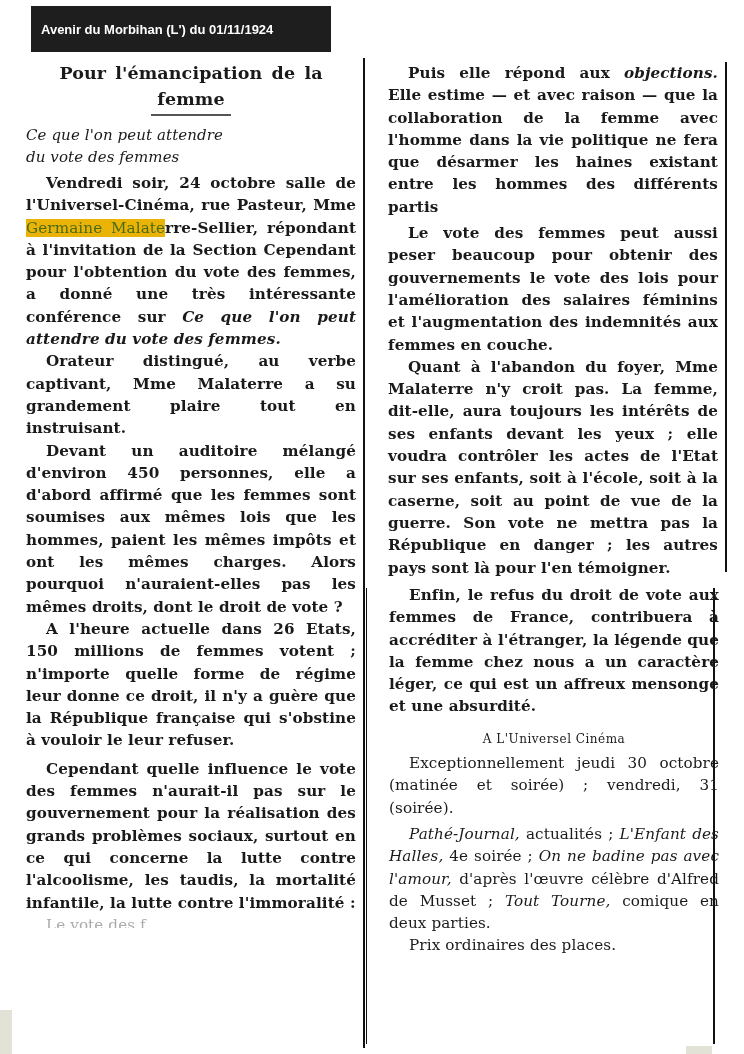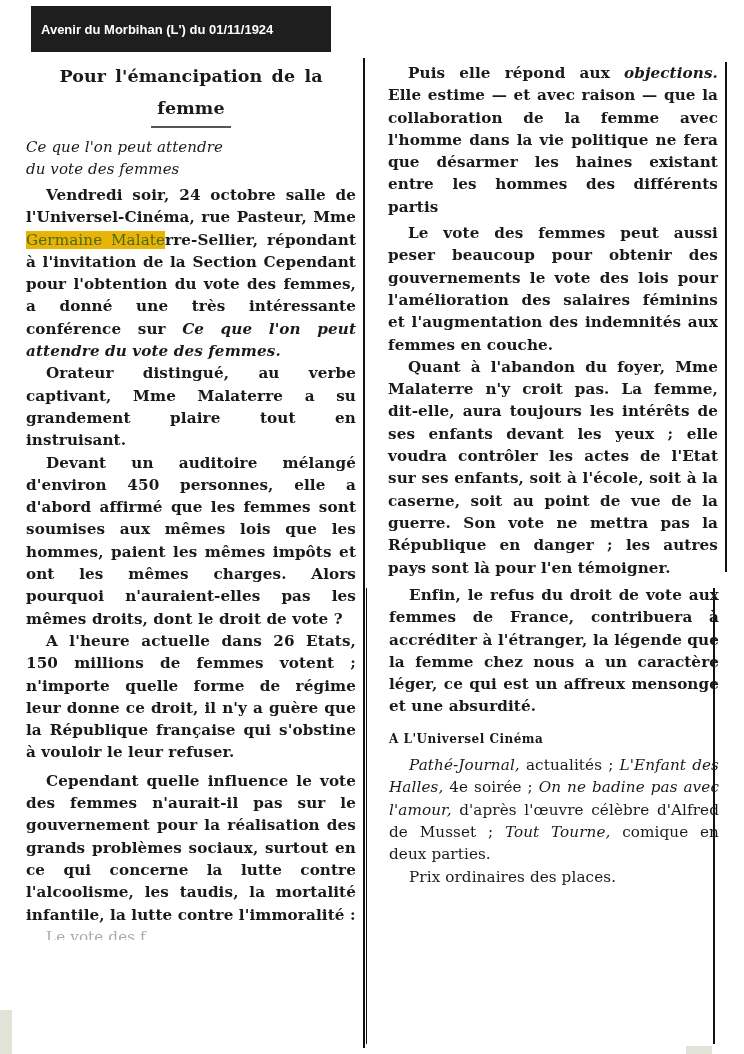--- a/index.html
+++ b/index.html
@@ -25,7 +25,7 @@
     .col-right-bottom { left: 389px; top: 584px; width: 330px; }
     .headline {
       font-weight: bold; font-size: 17.5px; text-align: center;
-      margin: 2px 0 0 0; line-height: 32px; word-spacing: 3px;
+      margin: 2px 0 0 0; line-height: 26px; word-spacing: 3px;
     }
     .rule-small {
       width: 80px; height: 2px; background: #555; margin: 2px auto 8px auto;

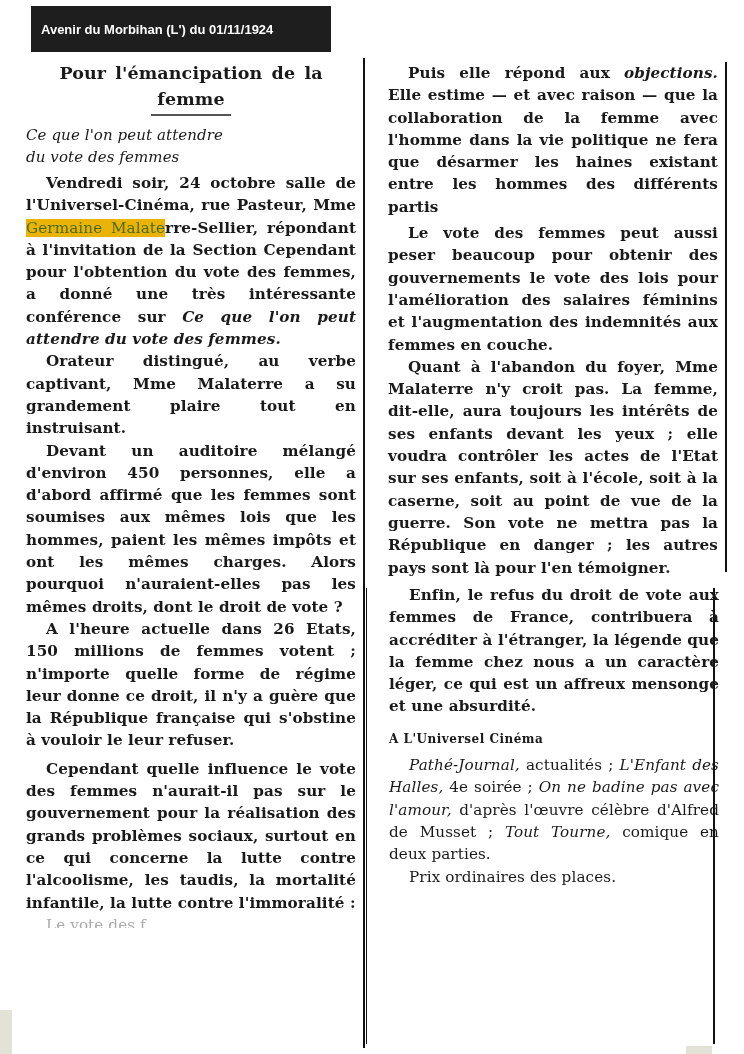--- a/index.html
+++ b/index.html
@@ -39,7 +39,7 @@
       background: #eab308; color: #4a6b12;
     }
     .subhead {
-      font-weight: bold; font-size: 12px; letter-spacing: 0.5px;
+      text-align: center; font-weight: normal; font-size: 12px; letter-spacing: 0.5px;
       margin: 10px 0 2px 0;
     }
     .vline {

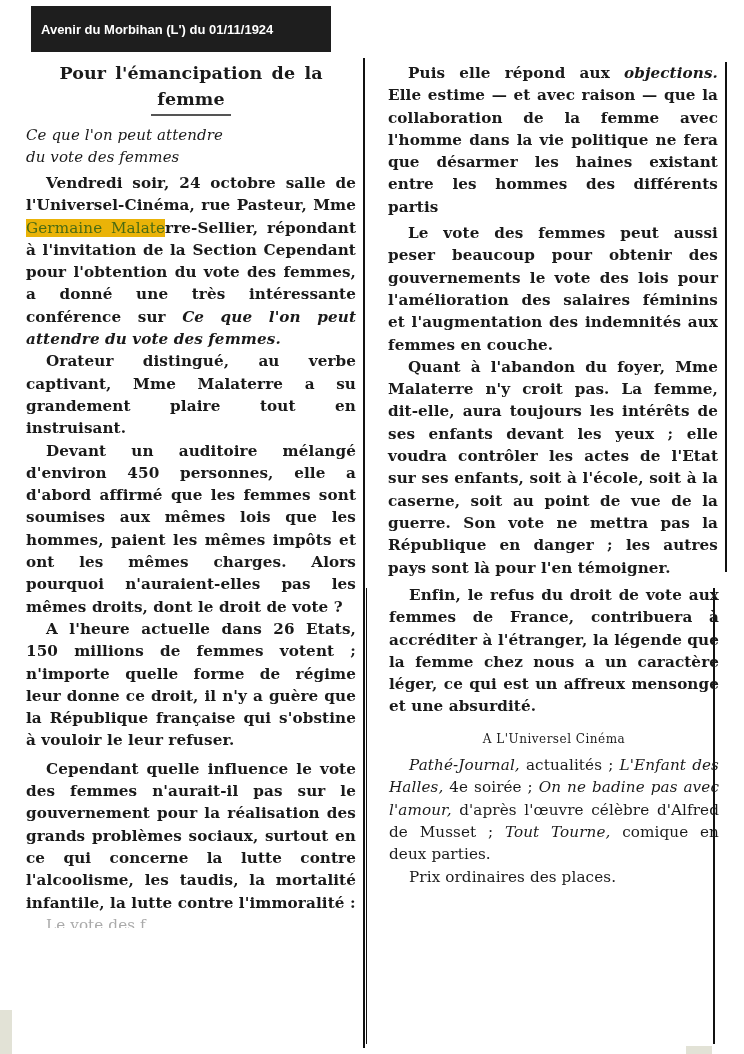--- a/index.html
+++ b/index.html
@@ -90,6 +90,7 @@
 <div class="col col-right-bottom">
   <p class="bold">Enfin, le refus du droit de vote aux femmes de France, contribuera à accréditer à l'étranger, la légende que la femme chez nous a un caractère léger, ce qui est un affreux mensonge et une absurdité.</p>
   <div class="subhead">A L'Universel Cinéma</div>
+  <p>Exceptionnellement jeudi 30 octobre (matinée et soirée) ; vendredi, 31 (soirée).</p>
   <p style="margin-top:4px;"><span class="ital">Pathé-Journal,</span><span> actualités ; </span><span class="ital">L'Enfant des Halles,</span><span> 4e soirée ; </span><span class="ital">On ne badine pas avec l'amour,</span><span> d'après l'œuvre célèbre d'Alfred de Musset ; </span><span class="ital">Tout Tourne,</span><span> comique en deux parties.</span></p>
   <p>Prix ordinaires des places.</p>
 </div>

